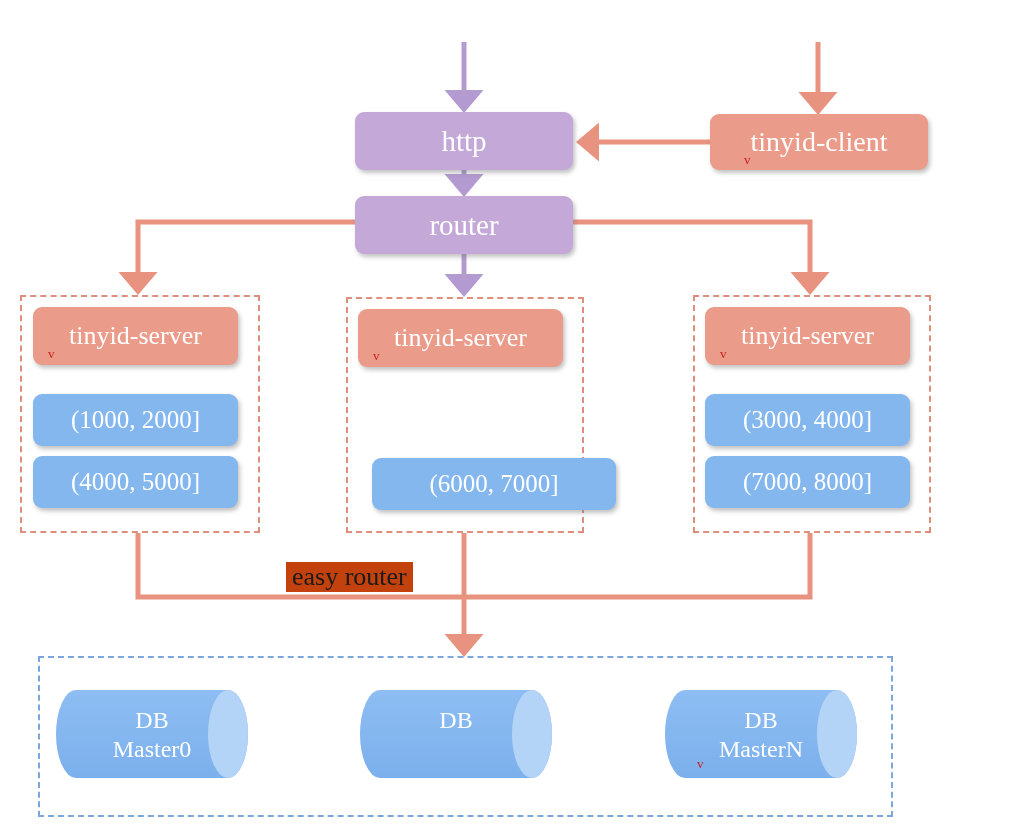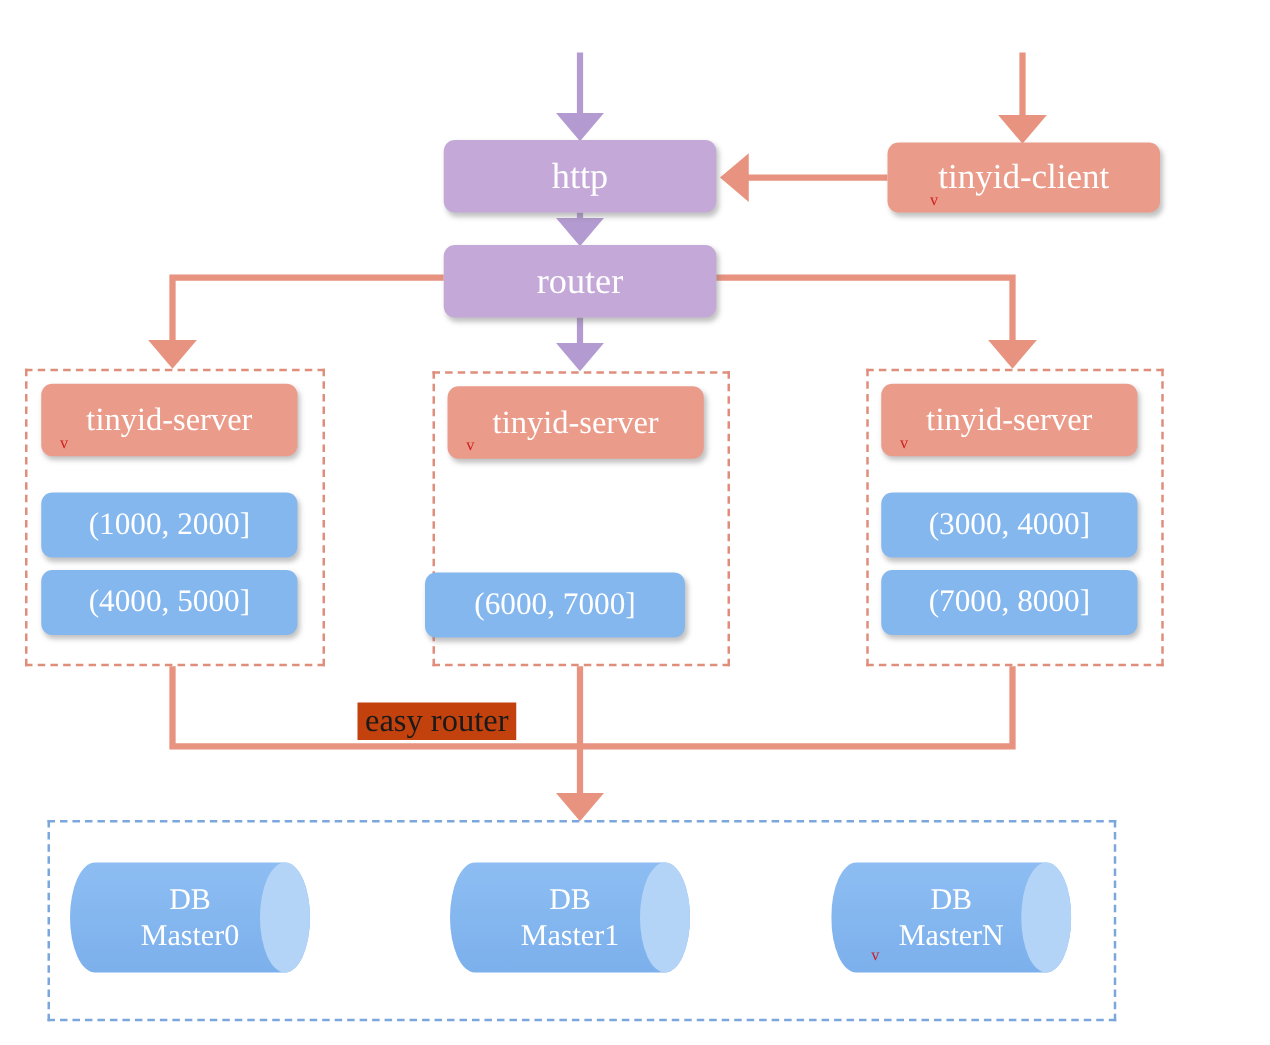--- a/index.html
+++ b/index.html
@@ -190,7 +190,7 @@
   <span class="redmark" style="left:373px; top:349px;">v</span>
 
 
-  <div class="node node-blue lbl-range" style="left:340px; top:458px; width:208px; height:52px;">
+  <div class="node node-blue lbl-range" style="left:372px; top:458px; width:244px; height:52px;">
     <span>(6000, 7000]</span>
   </div>
 

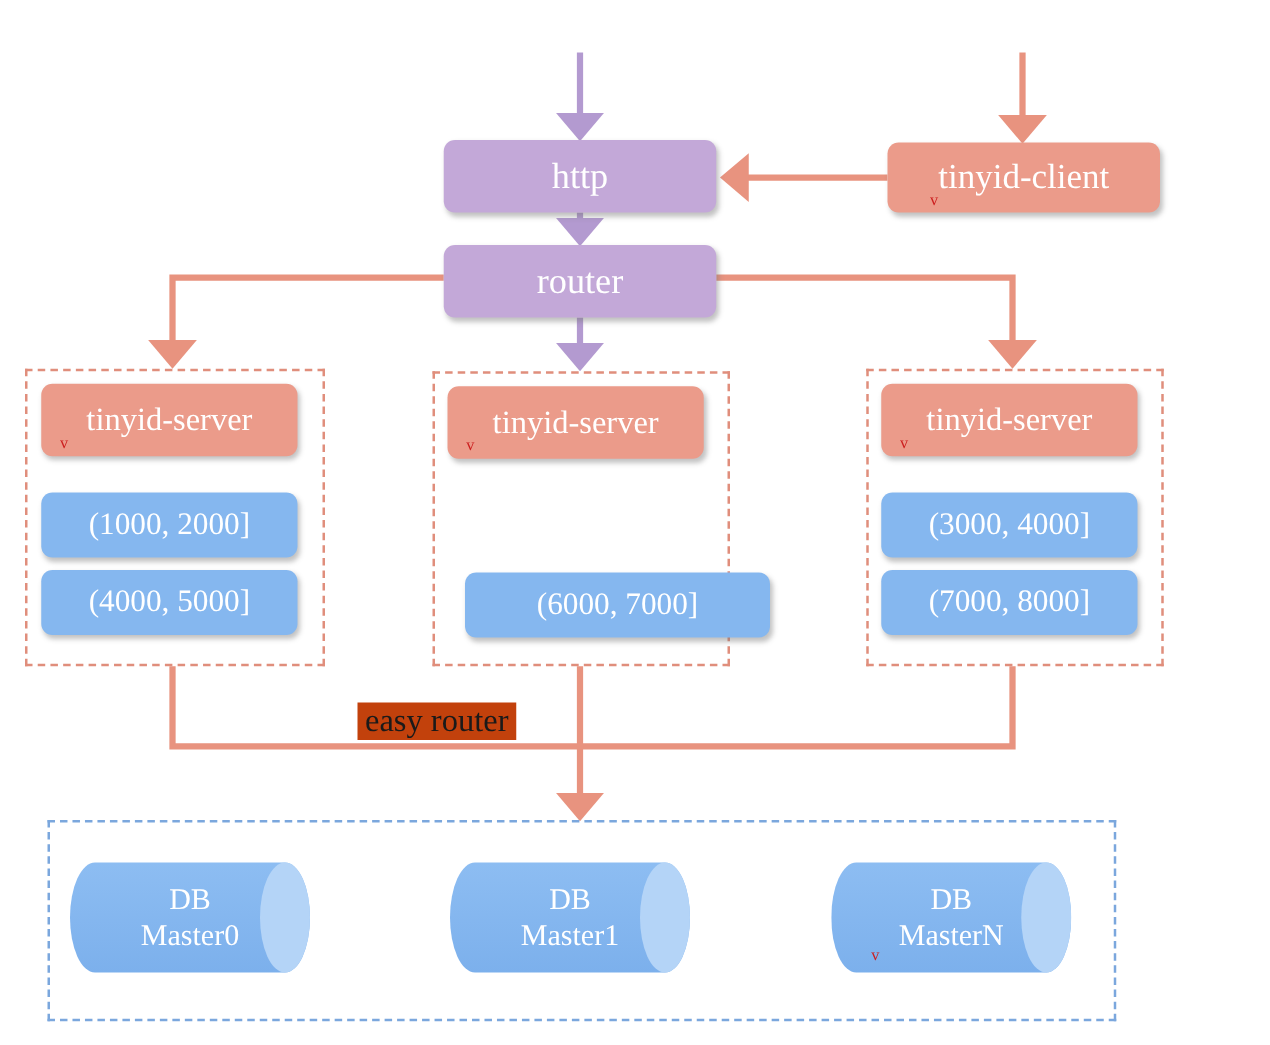--- a/index.html
+++ b/index.html
@@ -243,7 +243,6 @@
     </svg>
     <div class="cyl-text" style="top:18px;">
       <div>DB</div>
-      <div>Master1</div>
     </div>
   </div>
 

